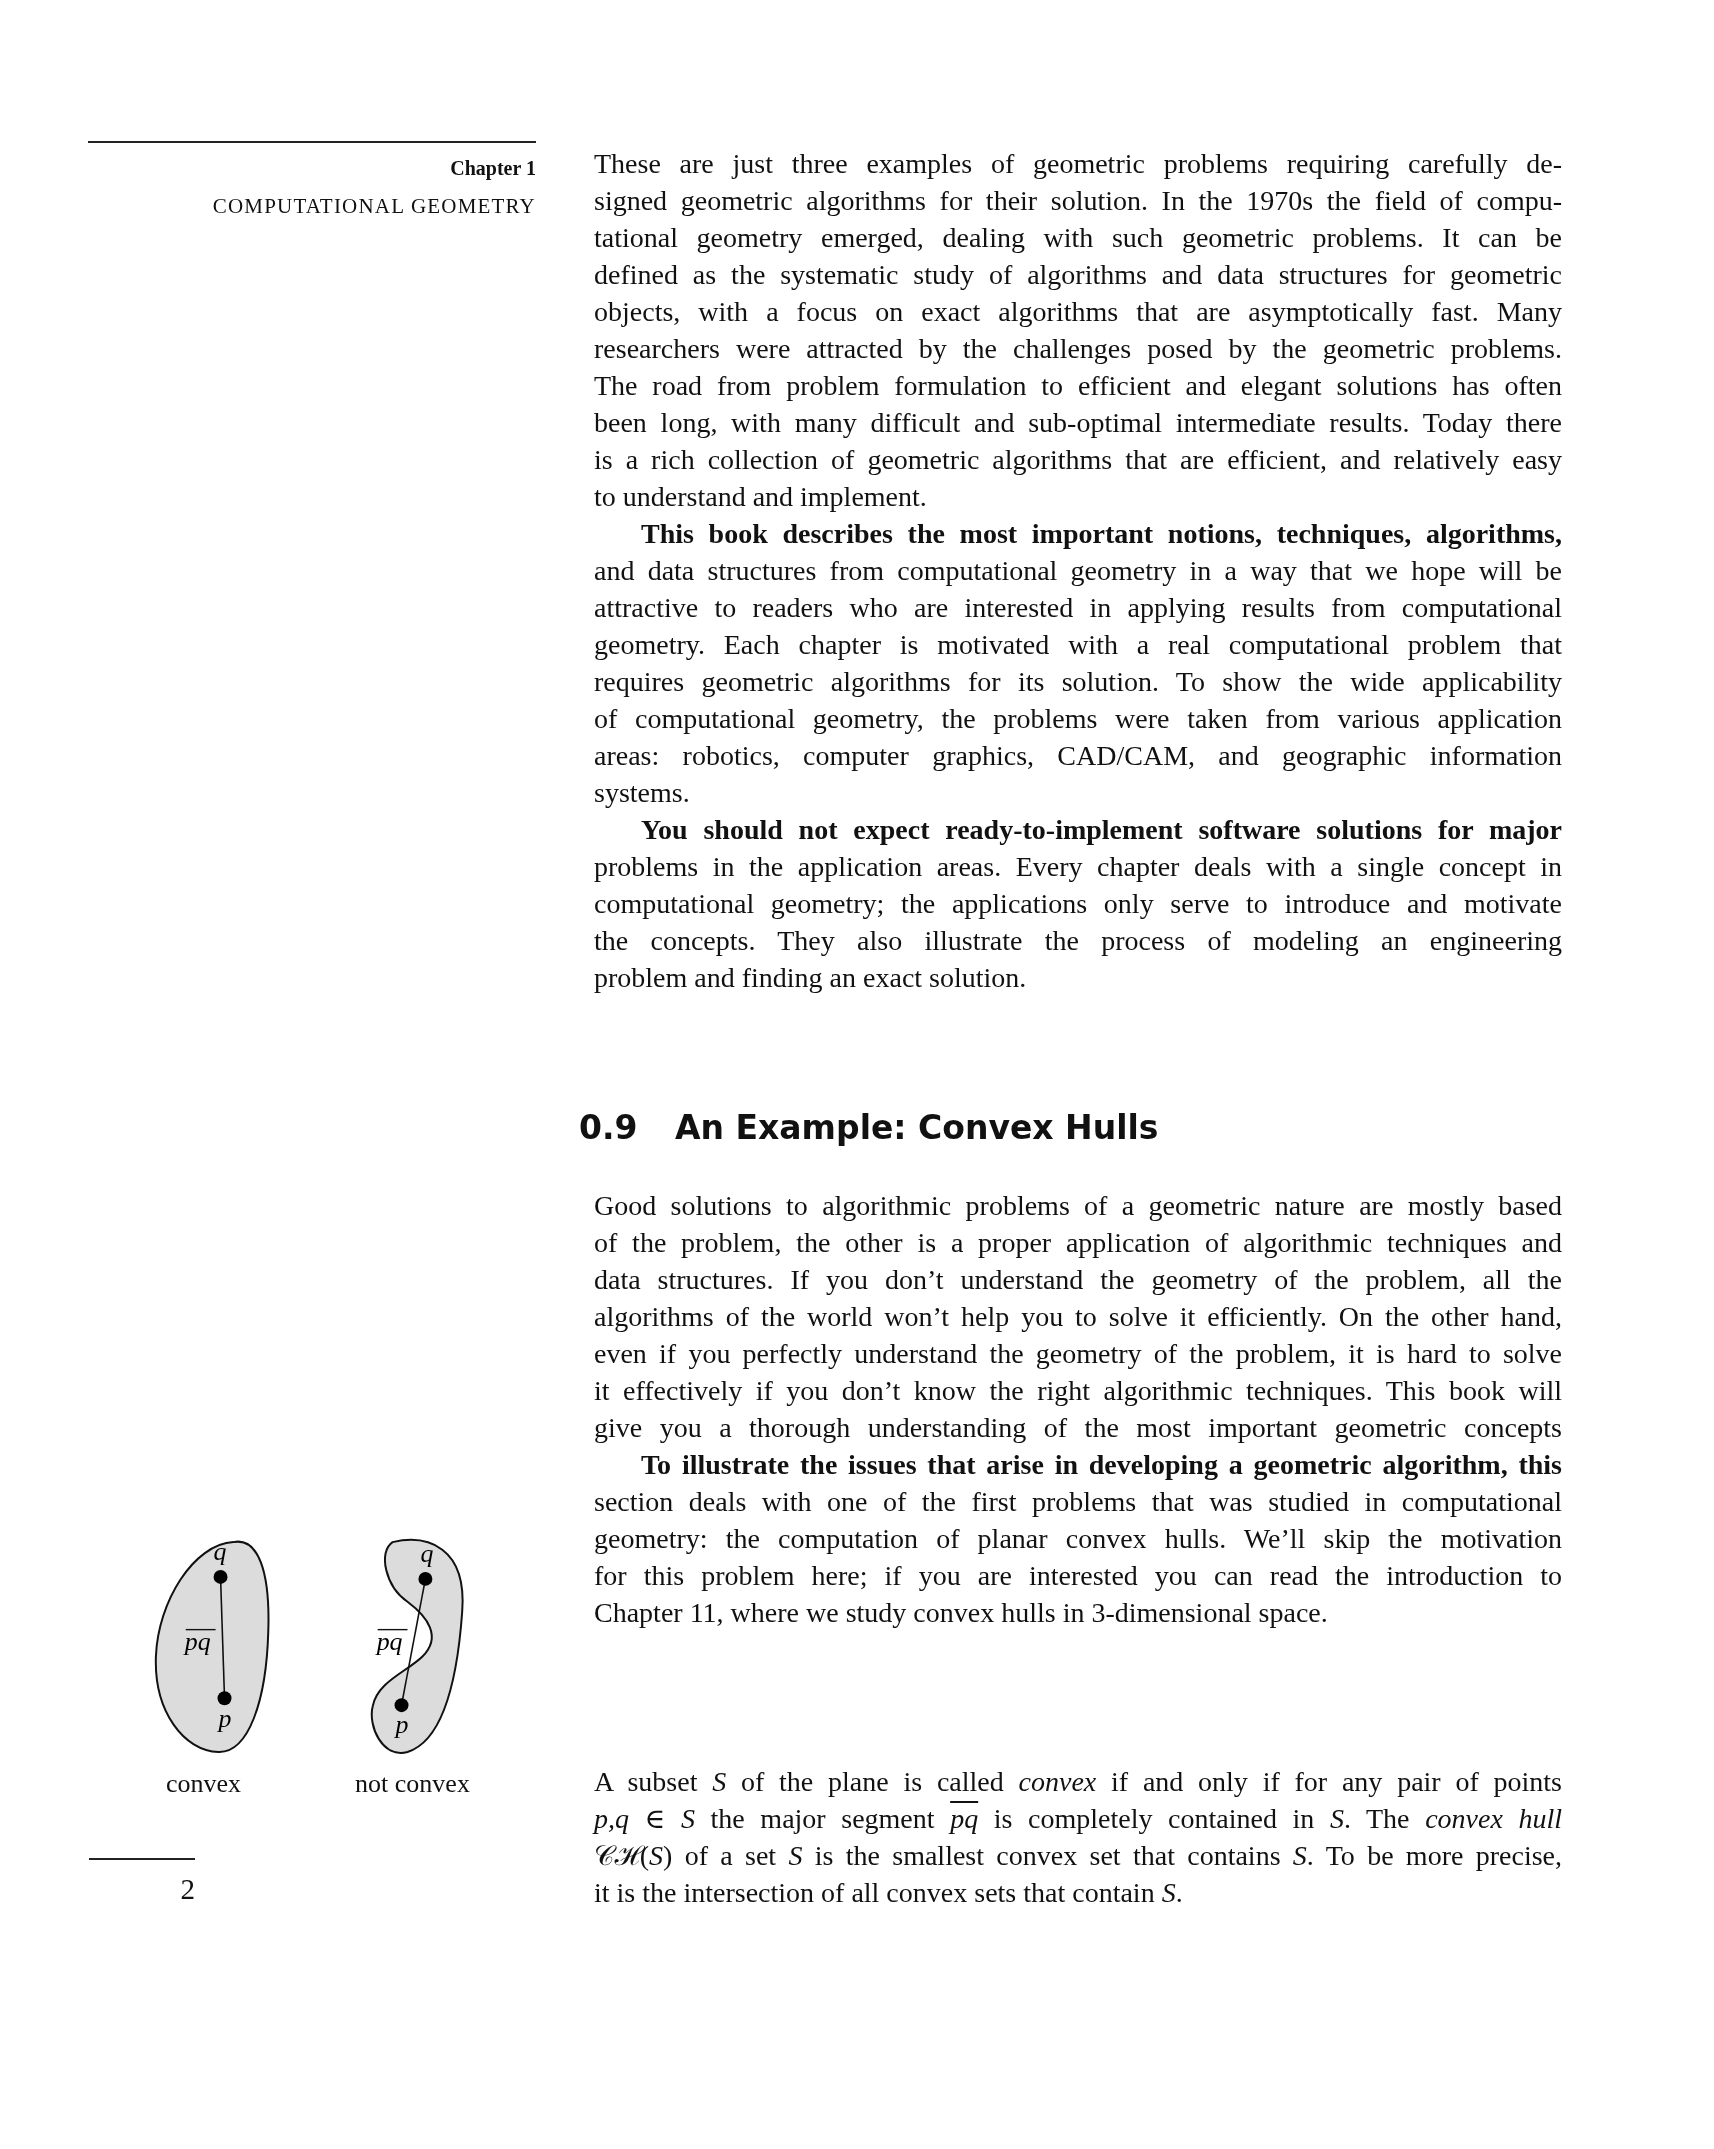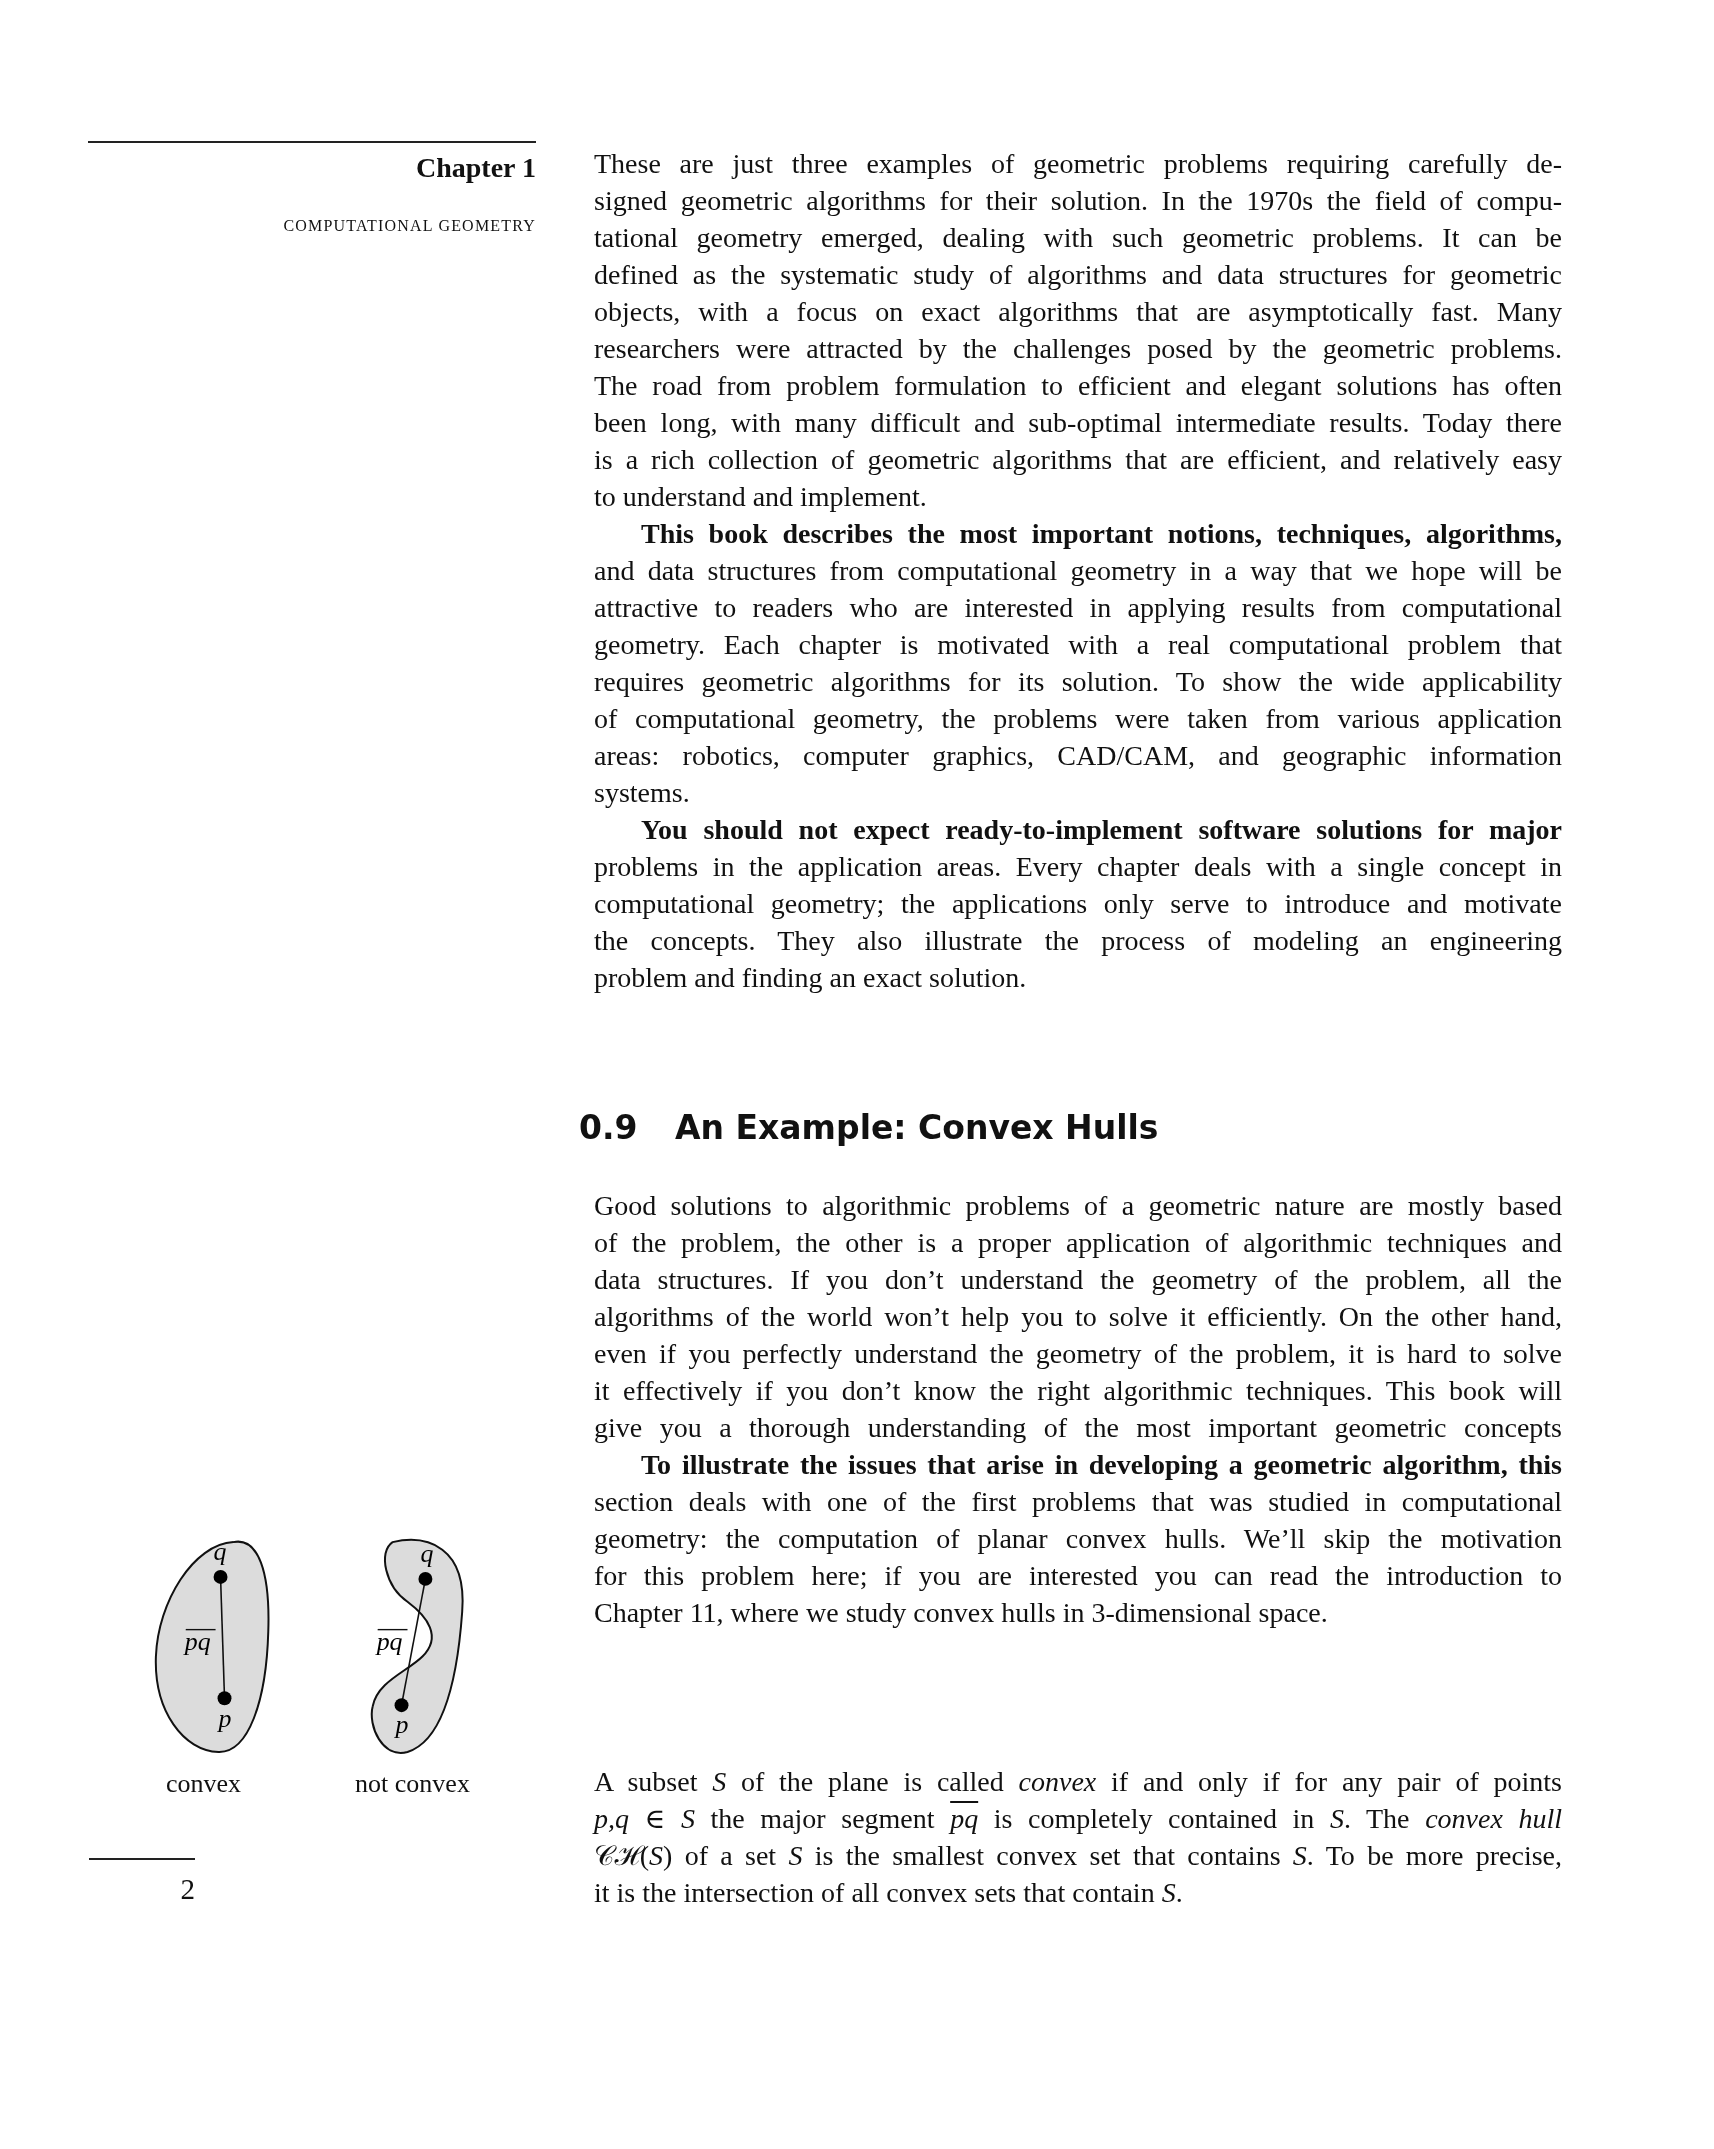--- a/index.html
+++ b/index.html
@@ -7,7 +7,7 @@
          font-family: "Liberation Serif", "DejaVu Serif", serif; color: #111; }
   .rule { position: absolute; height: 2px; background: #222; }
   .margin-right { position: absolute; text-align: right; white-space: nowrap; }
-  #chapter-label { left: 88px; width: 448px; top: 149px; font-size: 28px; font-weight: bold; line-height: 38px; }
+  #chapter-label { left: 88px; width: 448px; top: 149px; font-size: 20px; font-weight: bold; line-height: 38px; }
   #chapter-title { left: 88px; width: 448px; top: 187px; font-size: 16px; letter-spacing: 1.2px; line-height: 38px; margin-top: 20px; }
   .body-col { position: absolute; left: 579px; width: 983px; }
   .line { height: 37px; line-height: 37px; font-size: 28px; white-space: nowrap;

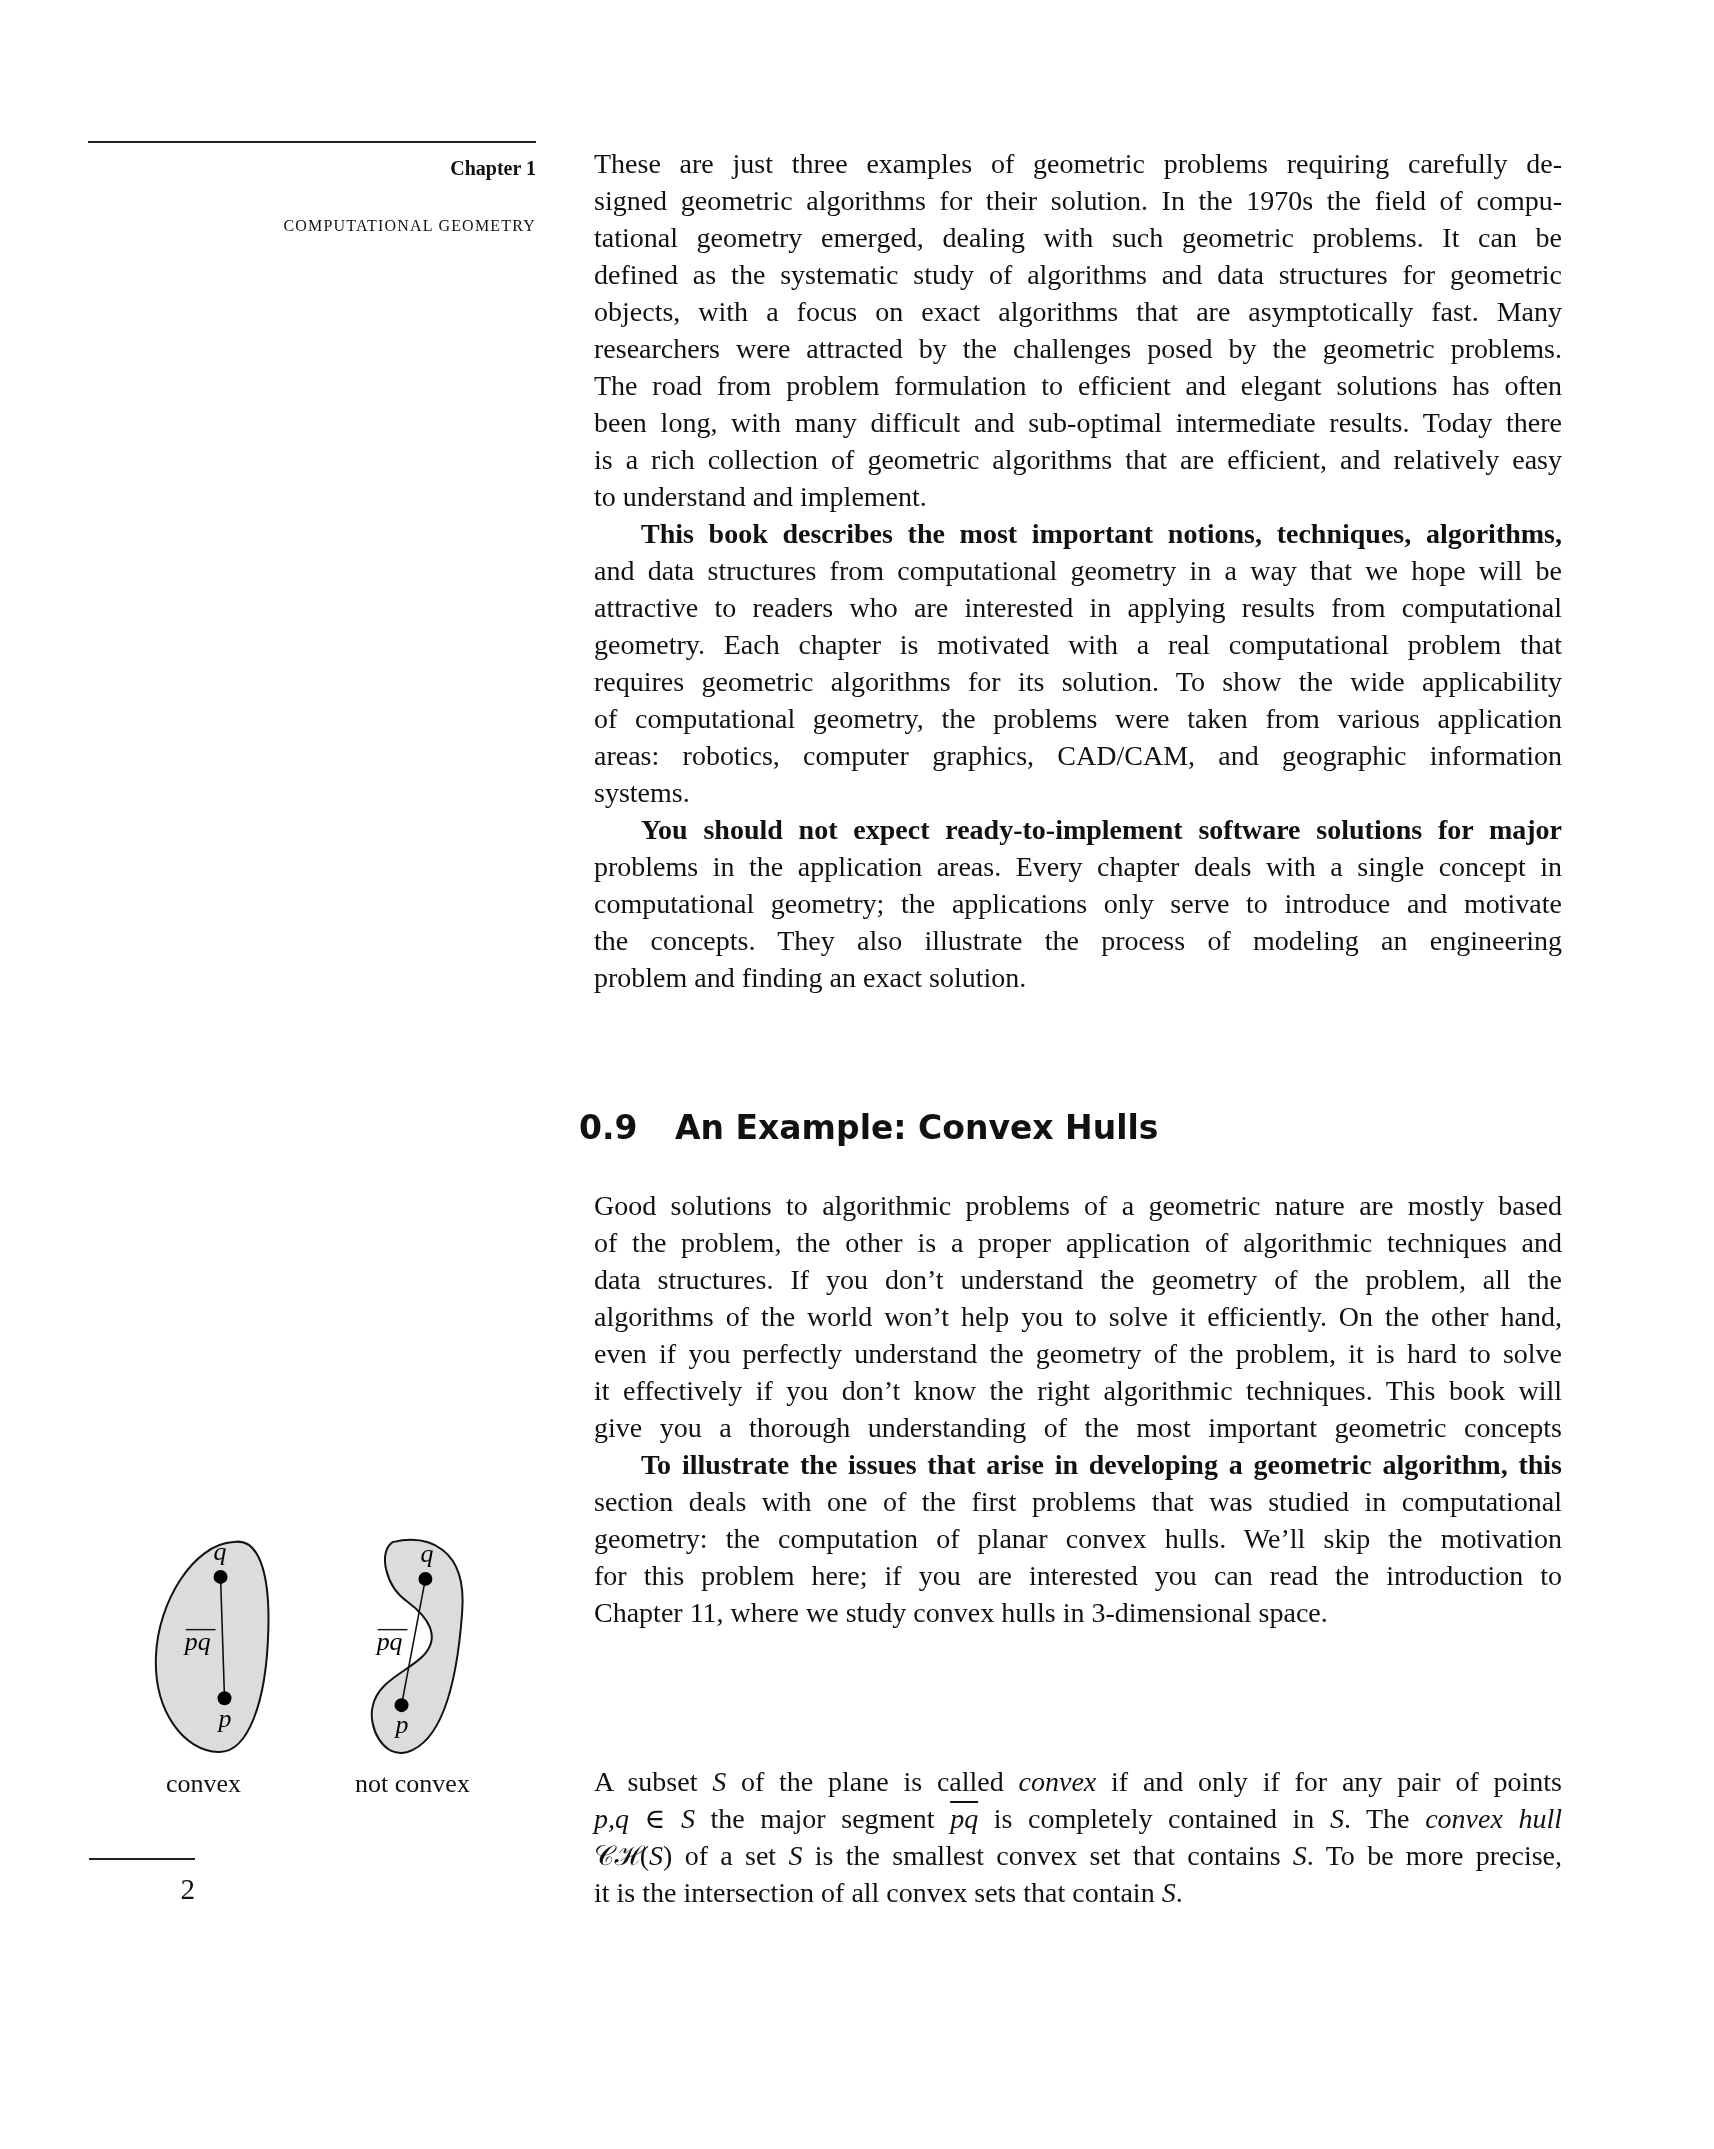--- a/index.html
+++ b/index.html
@@ -8,7 +8,7 @@
   .rule { position: absolute; height: 2px; background: #222; }
   .margin-right { position: absolute; text-align: right; white-space: nowrap; }
   #chapter-label { left: 88px; width: 448px; top: 149px; font-size: 20px; font-weight: bold; line-height: 38px; }
-  #chapter-title { left: 88px; width: 448px; top: 187px; font-size: 16px; letter-spacing: 1.2px; line-height: 38px; margin-top: 20px; }
+  #chapter-title { left: 88px; width: 448px; top: 187px; font-size: 21px; letter-spacing: 1.2px; line-height: 38px; }
   .body-col { position: absolute; left: 579px; width: 983px; }
   .line { height: 37px; line-height: 37px; font-size: 28px; white-space: nowrap;
           text-align: justify; text-align-last: justify; margin-left: 15px; }

